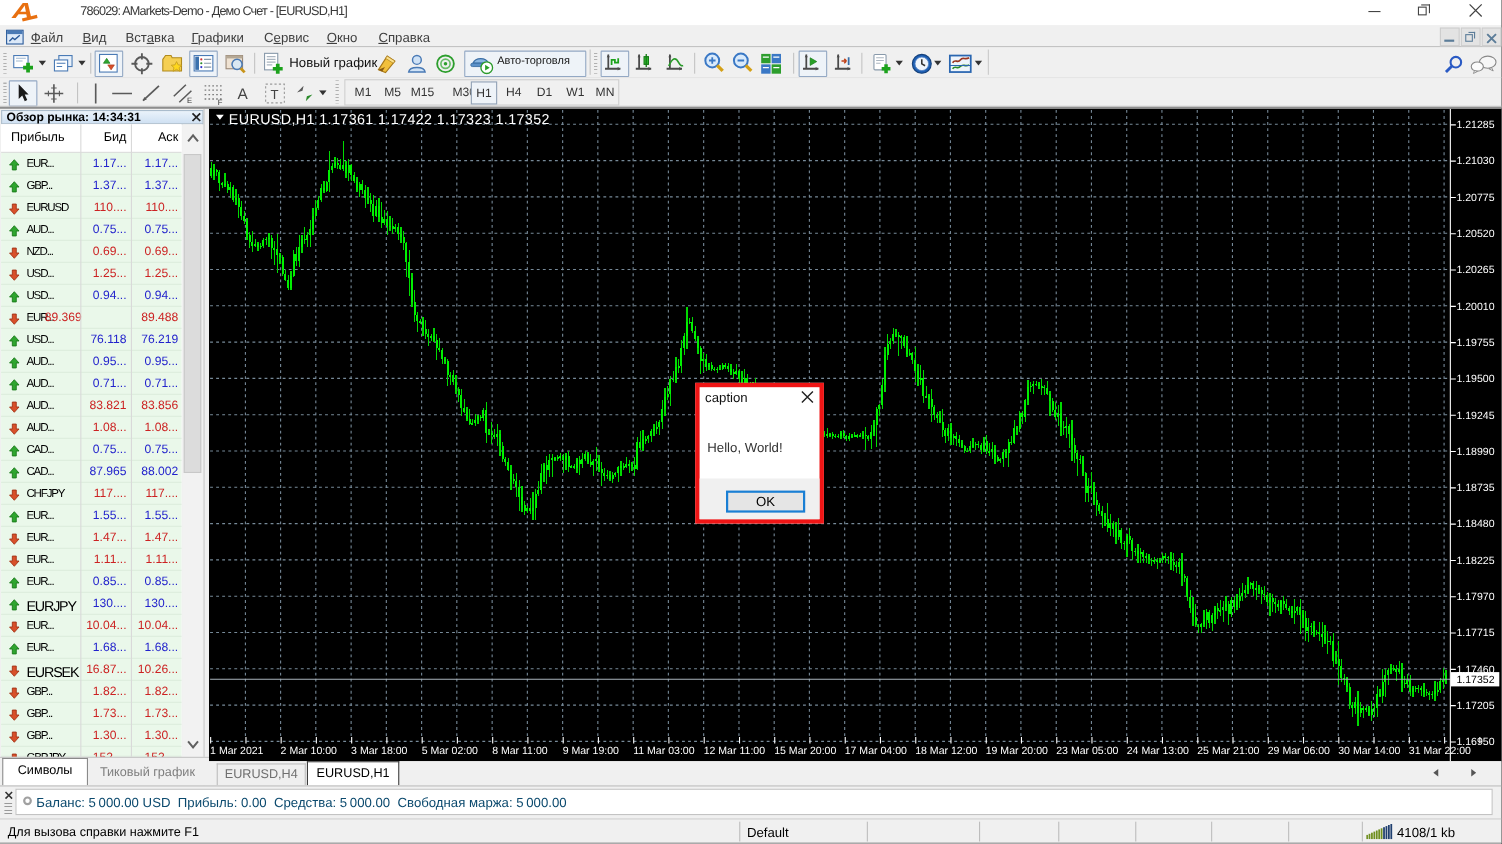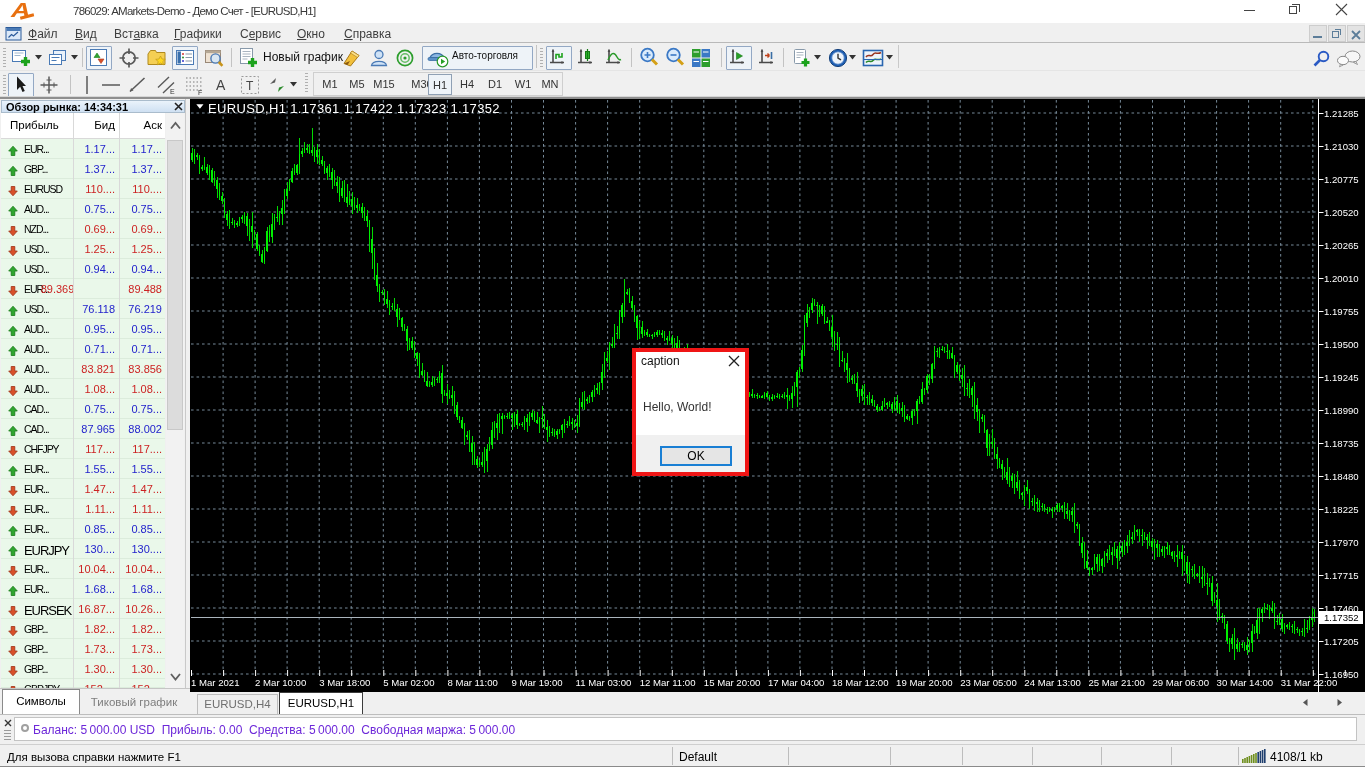--- a/index.html
+++ b/index.html
@@ -543,7 +543,7 @@
 <div style="position:absolute;left:4px;top:730px;width:7px;height:10px;background:repeating-linear-gradient(to bottom,#9a9a9a 0 1px,#f0f0f0 1px 3px)"></div>
 <div style="position:absolute;left:14px;top:717px;width:1343px;height:24px;background:#fff;border:1px solid #c3c3c3"></div>
 <div style="position:absolute;left:21px;top:724px;width:8px;height:8px;border:2px solid #a0a0a0;border-radius:50%"></div>
-<div class="ab" style="left:33px;top:723px;font-size:12px;color:#6d28d9">Баланс: 5 000.00 USD&nbsp; Прибыль: 0.00&nbsp; Средства: 5 000.00&nbsp; Свободная маржа: 5 000.00</div>
+<div class="ab" style="left:33px;top:723px;font-size:12px;color:#0c4a6e">Баланс: 5 000.00 USD&nbsp; Прибыль: 0.00&nbsp; Средства: 5 000.00&nbsp; Свободная маржа: 5 000.00</div>
 <div style="position:absolute;left:0;top:744px;width:1365px;height:23px;background:#f0f0f0;border-top:1px solid #cfcfcf"></div>
 <div class="ab" style="left:7px;top:751px;font-size:11.5px;color:#000">Для вызова справки нажмите F1</div>
 <div style="position:absolute;left:672px;top:747px;width:1px;height:18px;background:#bdbdbd"></div>

